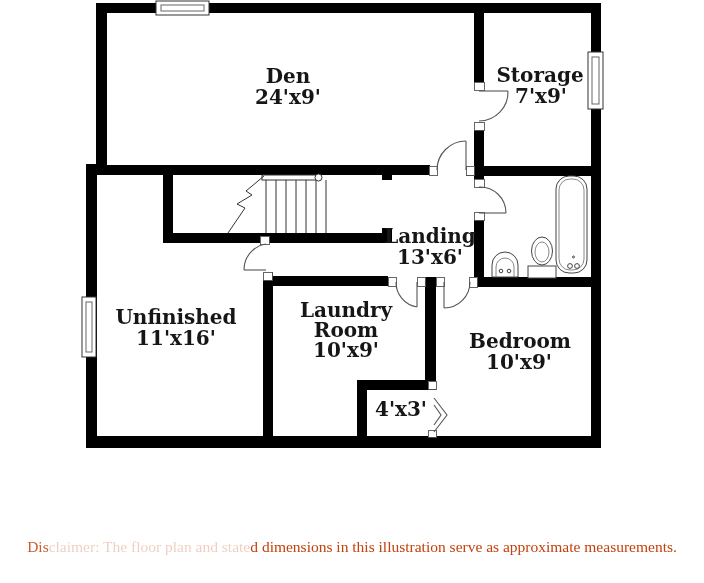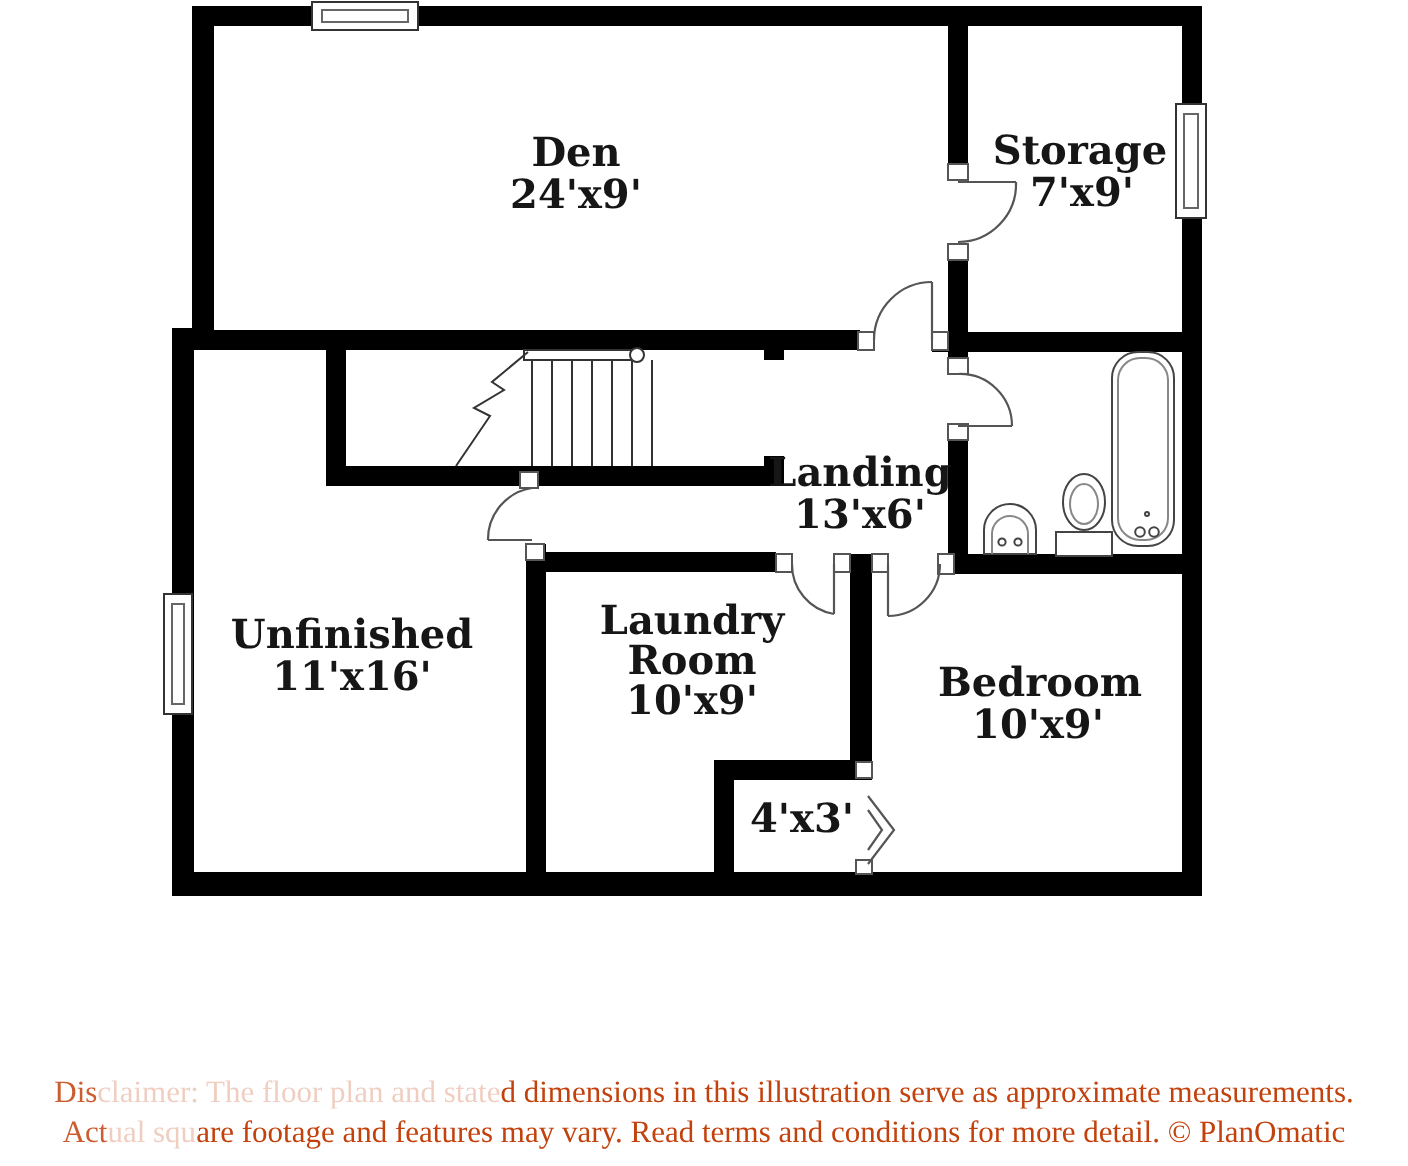--- a/index.html
+++ b/index.html
@@ -184,7 +184,6 @@
 
   <div class="disclaimer">
     <div><span class="fade1">Dis</span><span class="fade2">claimer: The floor plan and state</span><span>d dimensions in this illustration serve as approximate measurements.</span></div>
-    <div><span class="fade1">Act</span><span class="fade2">ual squ</span><span>are footage and features may vary. Read terms and conditions for more detail. © PlanOmatic</span></div>
   </div>
 
 </div>

